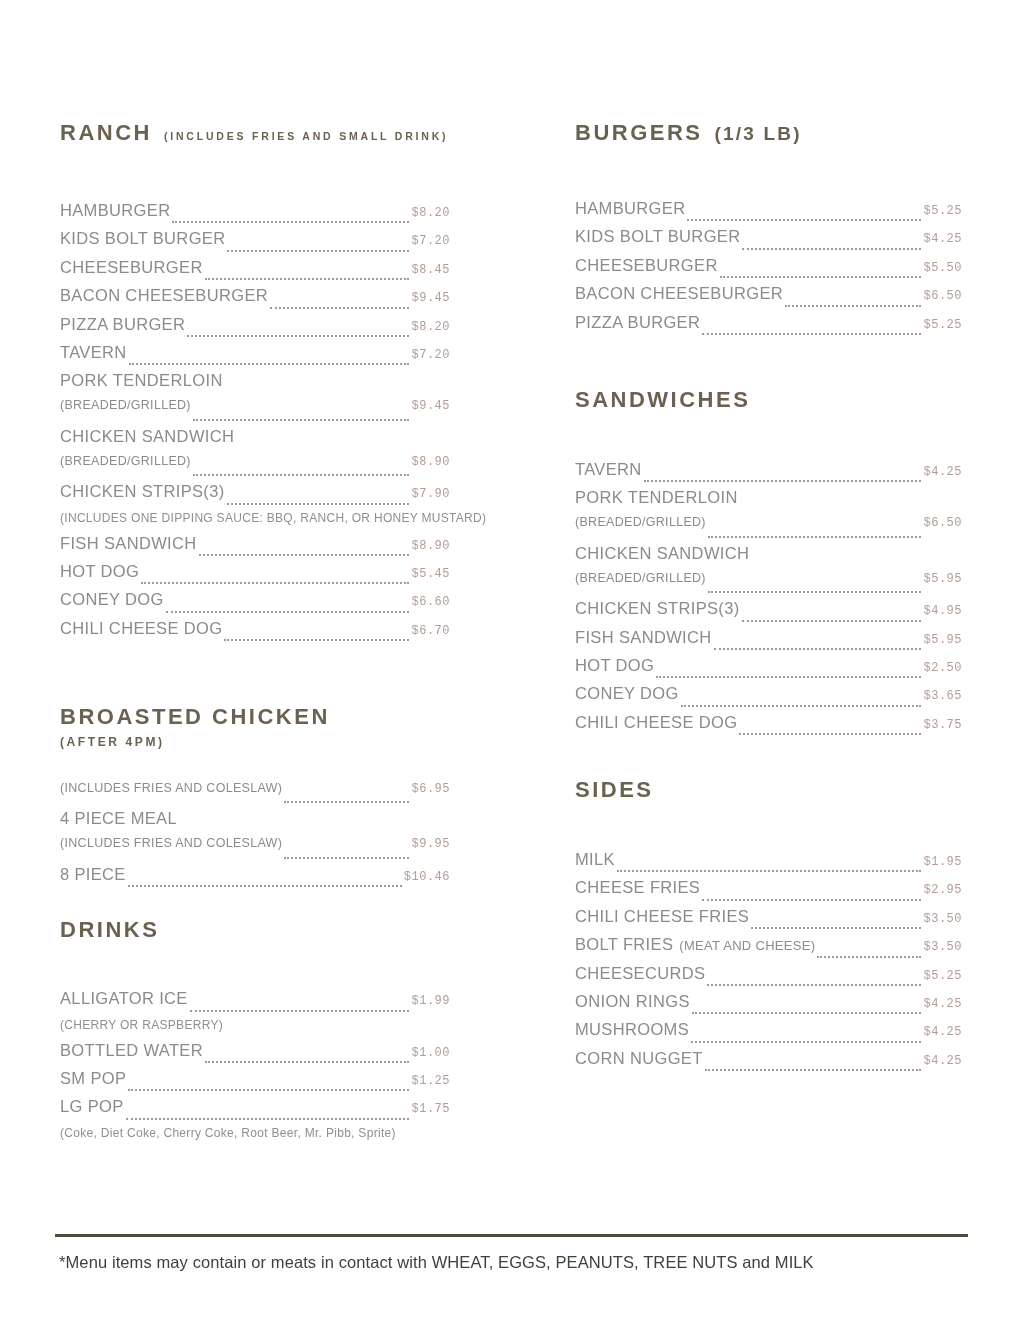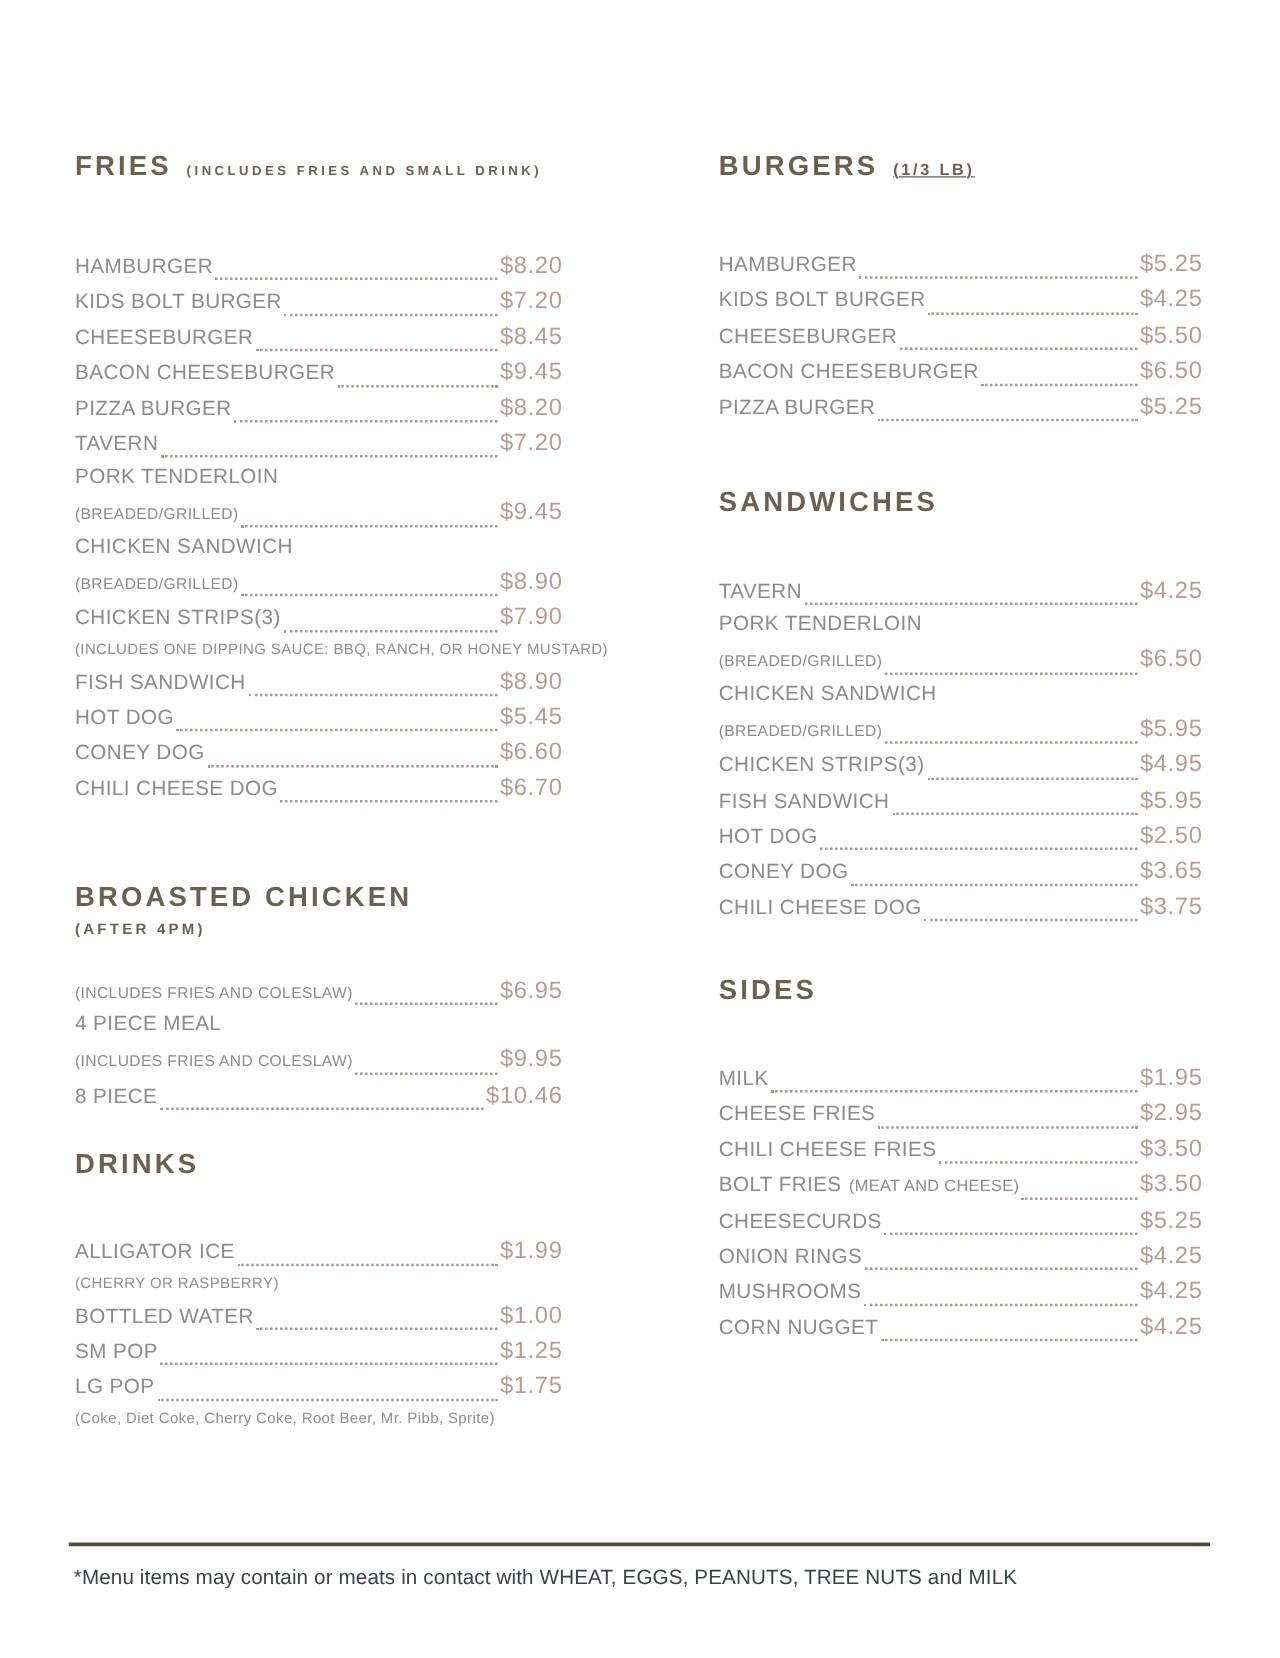--- a/index.html
+++ b/index.html
@@ -136,7 +136,7 @@
     <div class="col col-left">
       <section class="menu-section">
         <h2 class="section-title">
-          <span class="title-text">FRIES</span>
+          <span class="title-text">RANCH</span>
           <span class="title-sub">(INCLUDES FRIES AND SMALL DRINK)</span>
         </h2>
         <div class="items">

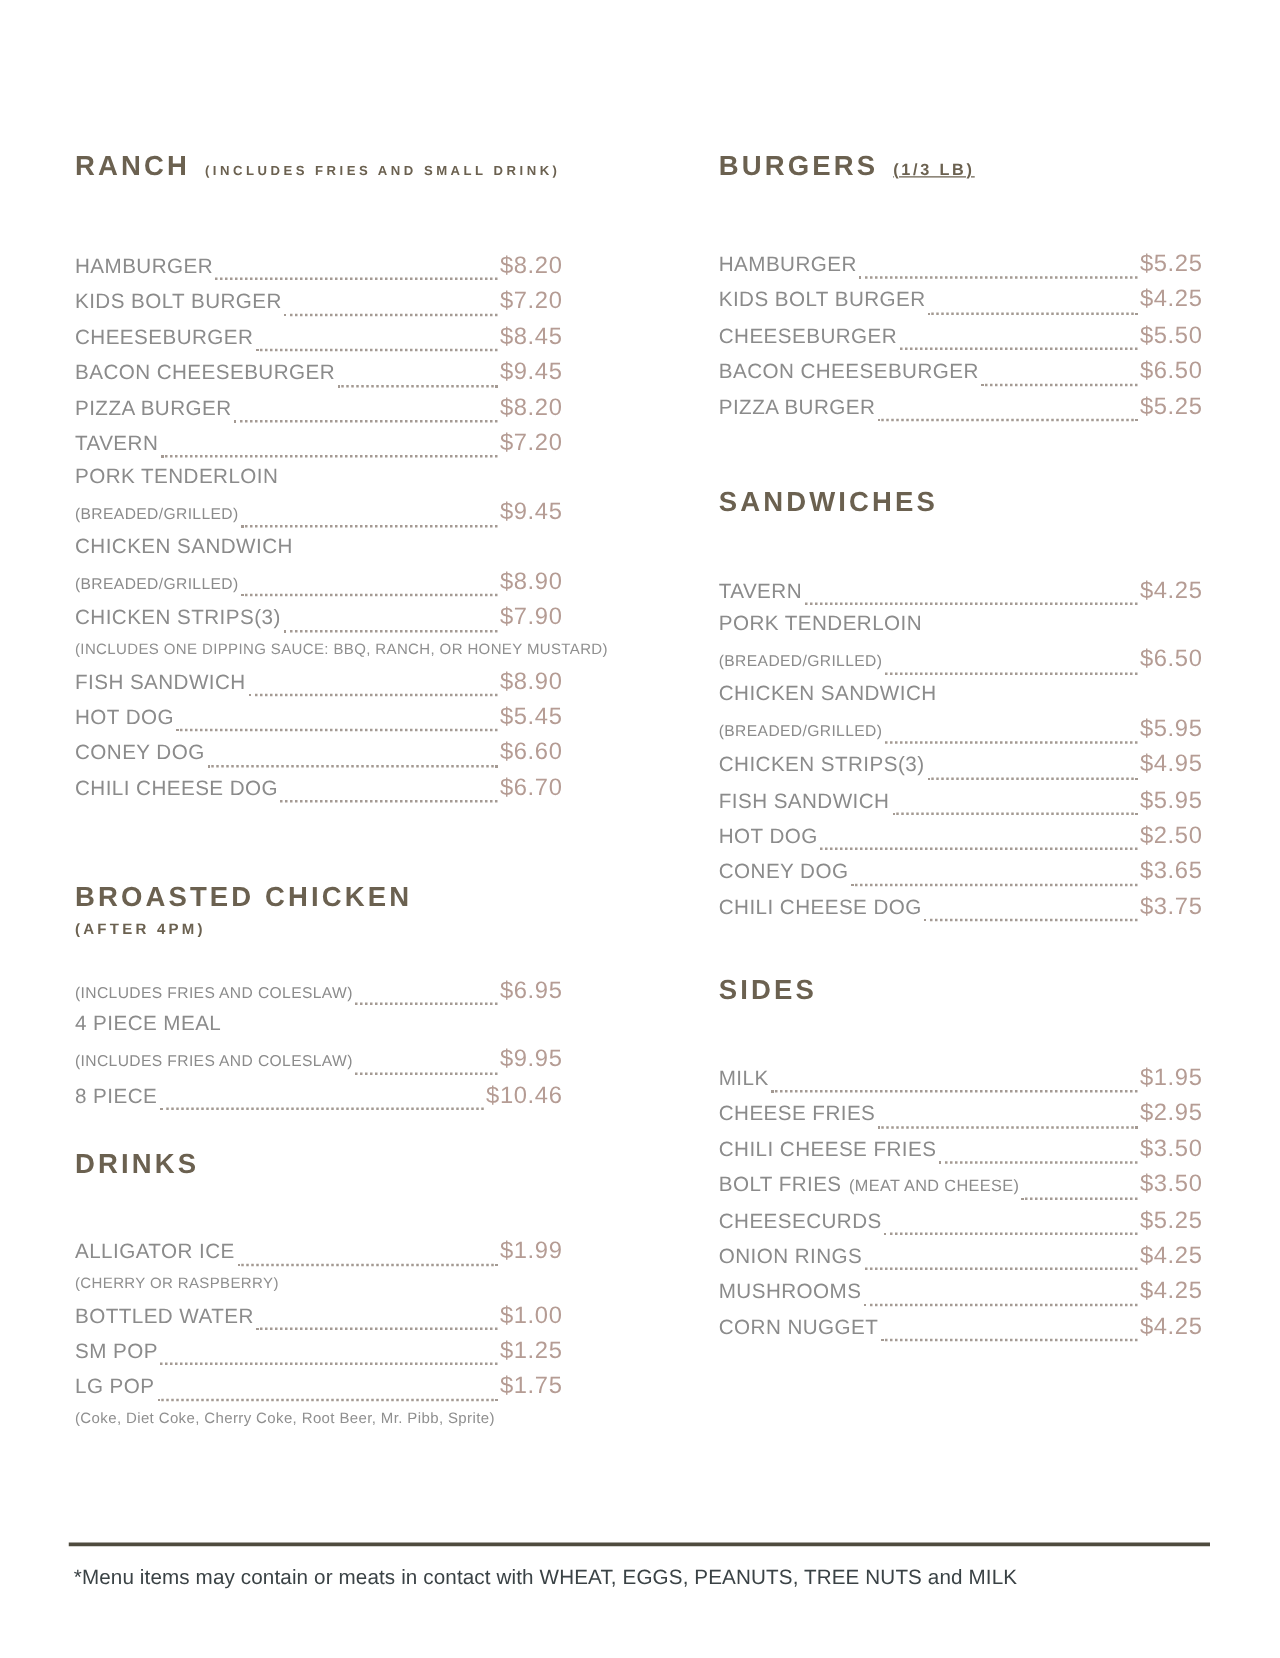--- a/index.html
+++ b/index.html
@@ -48,7 +48,7 @@
     font-weight: bold;
     color: var(--c-heading);
   }
-  .col-right .title-sub { font-size: 13px; letter-spacing: 2.2px; text-decoration: underline; }
+  .col-right .title-sub { font-size: 19px; letter-spacing: 2.2px; }
   .title-sub-below {
     font-size: 12px;
     font-weight: bold;

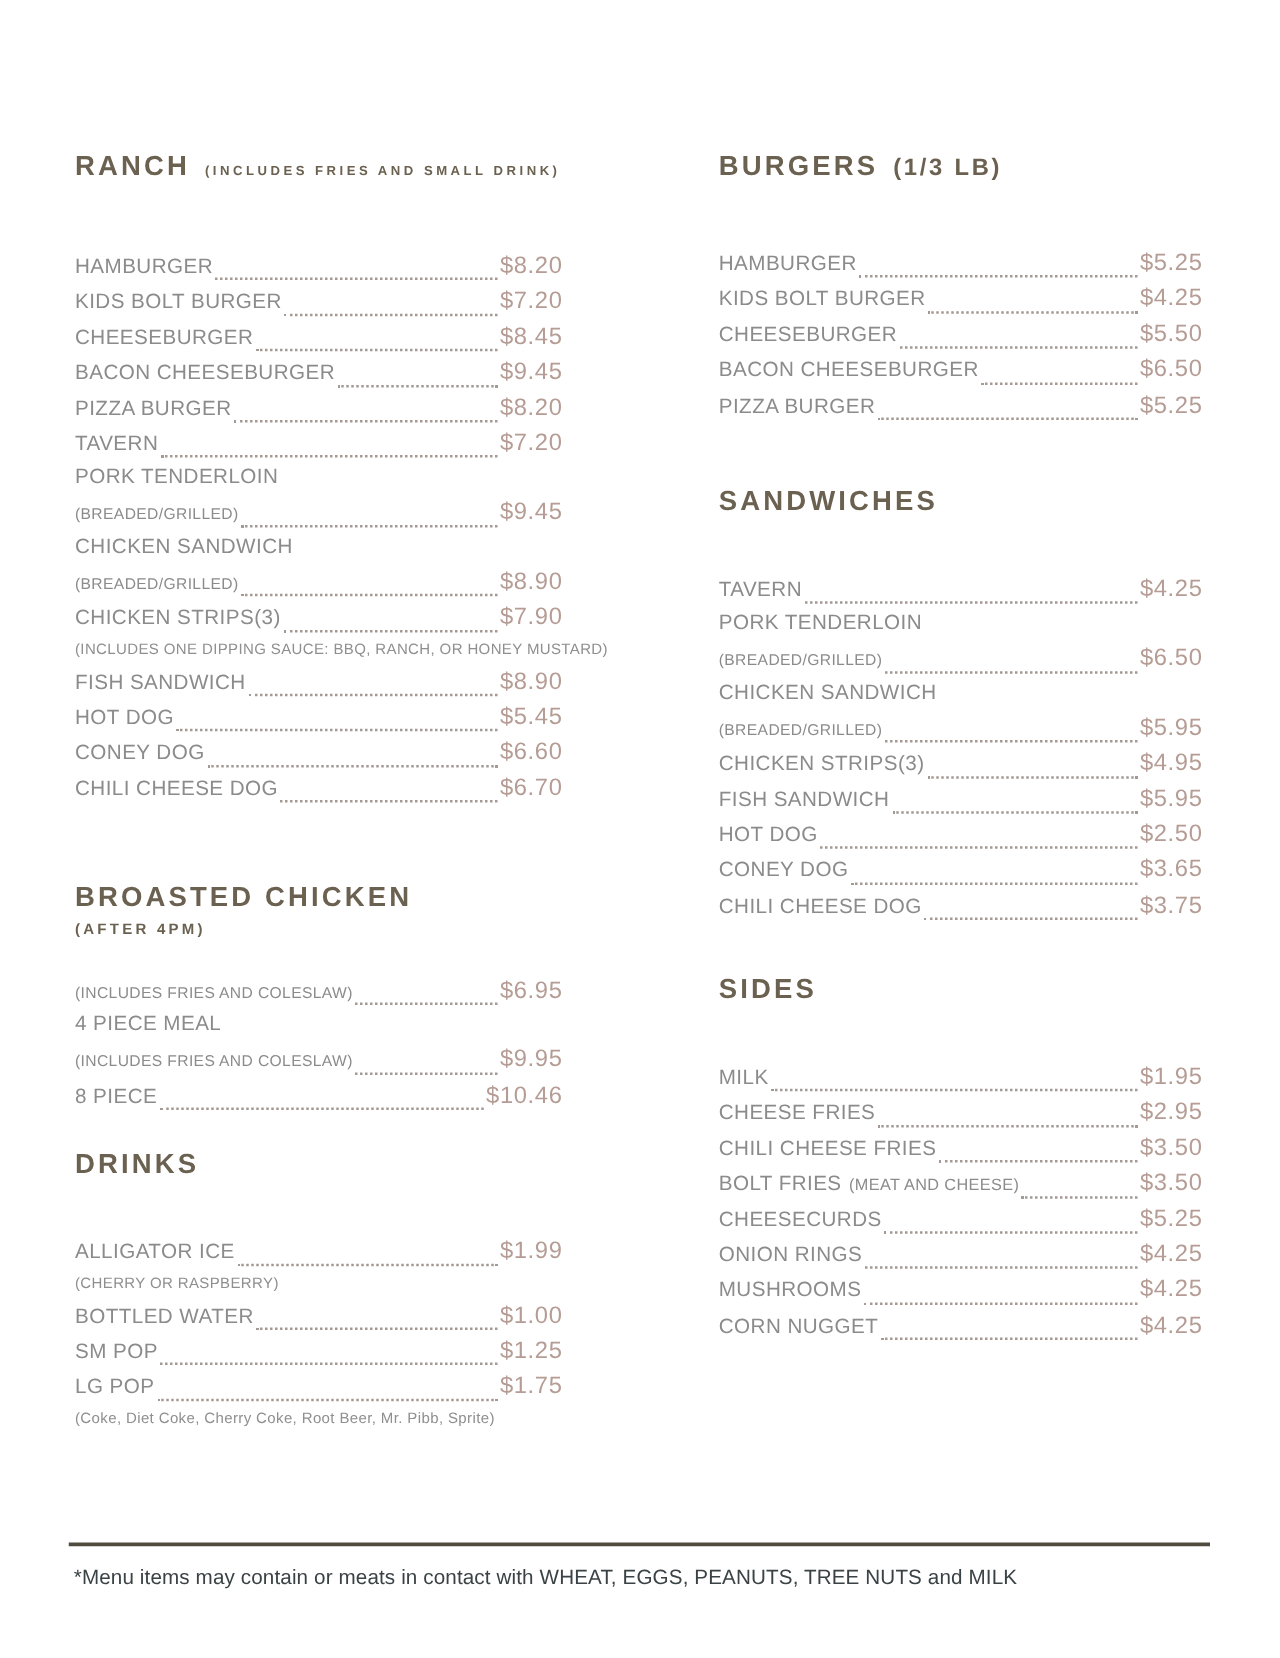--- a/index.html
+++ b/index.html
@@ -88,9 +88,10 @@
   }
   .price {
     color: var(--c-price);
-    font-size: 19px;
+    font-size: 12px;
     letter-spacing: 0.5px;
     white-space: nowrap;
+    font-family: Liberation Mono, monospace;
   }
   .note {
     font-size: 12px;

